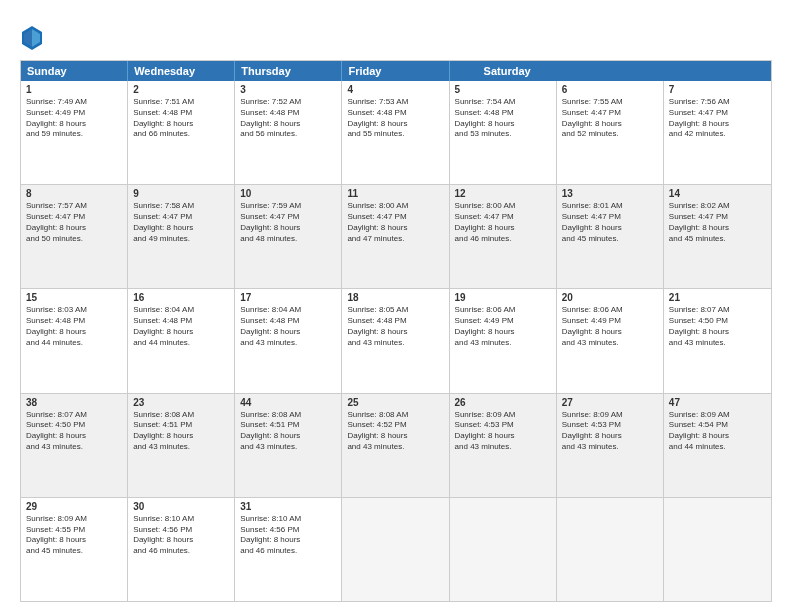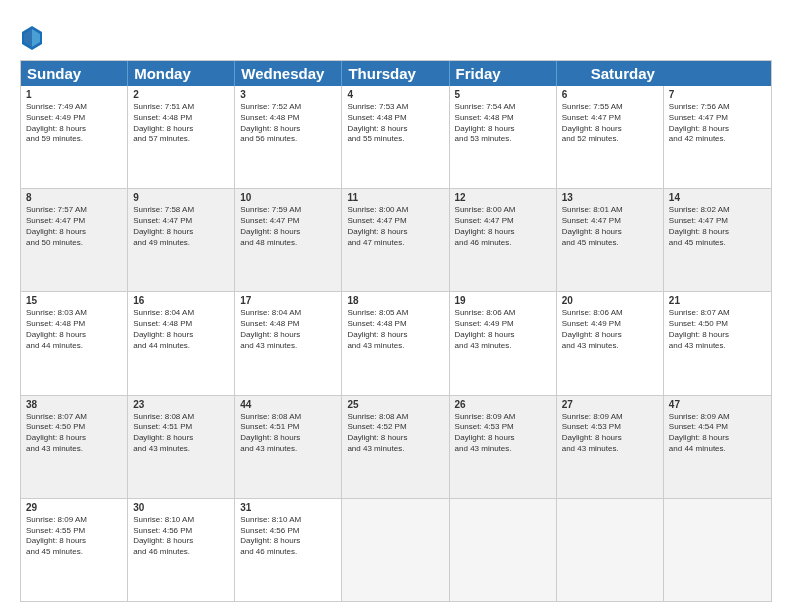--- a/index.html
+++ b/index.html
@@ -68,7 +68,7 @@
     }
     .cal-header-cell {
       color: #fff;
-      font-size: 15px;
+      font-size: 11px;
       font-weight: bold;
       padding: 4px 6px;
       text-align: left;

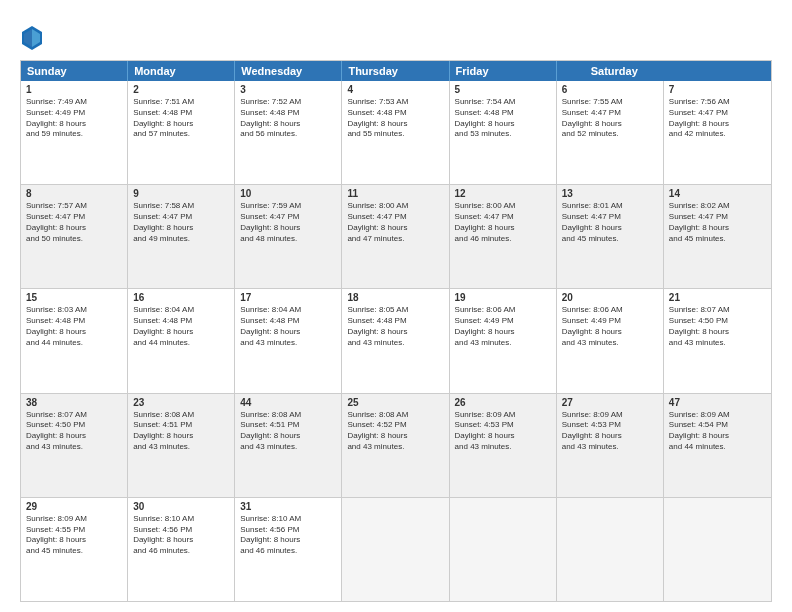--- a/index.html
+++ b/index.html
@@ -135,7 +135,6 @@
   <div class="calendar">
     <div class="cal-header">
     <div class="cal-header-cell">Sunday</div>
-        <div class="cal-header-cell">Monday</div>
         <div class="cal-header-cell">Wednesday</div>
         <div class="cal-header-cell">Thursday</div>
         <div class="cal-header-cell">Friday</div>

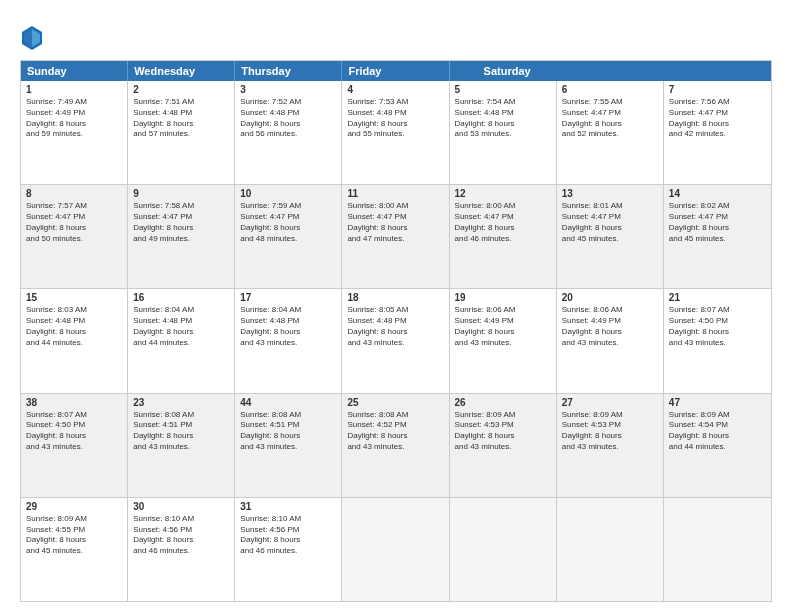--- a/index.html
+++ b/index.html
@@ -154,7 +154,7 @@
             <p>Sunrise: 7:51 AM</p>
             <p>Sunset: 4:48 PM</p>
             <p>Daylight: 8 hours</p>
-            <p>and 57 minutes.</p>
+            <p>and 66 minutes.</p>
           </div>
           <div class="cal-cell">
             <div class="day-num">3</div>

